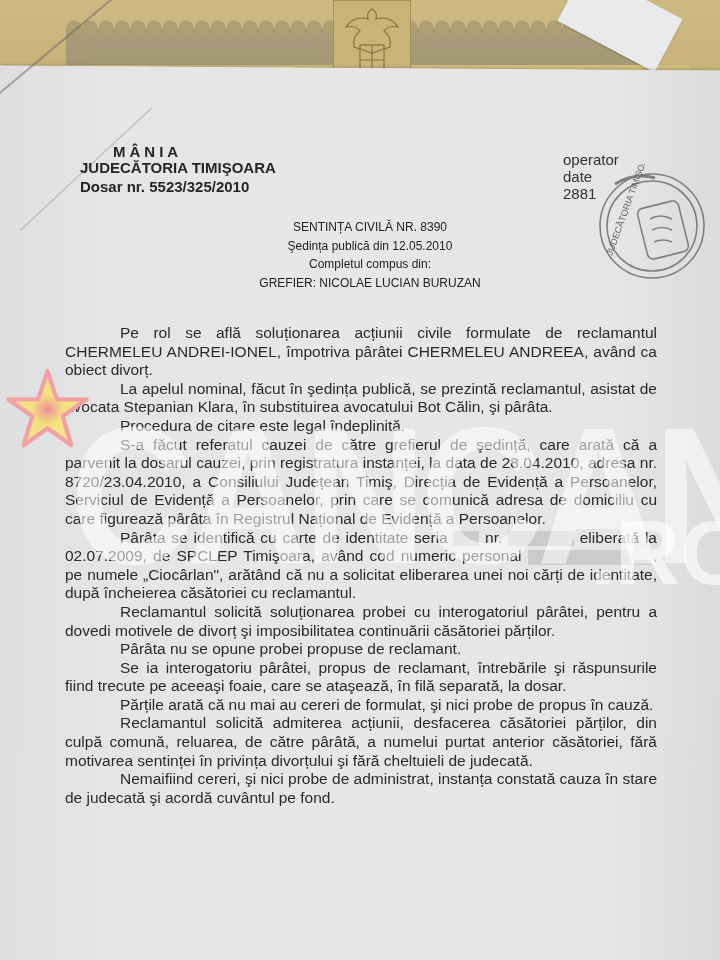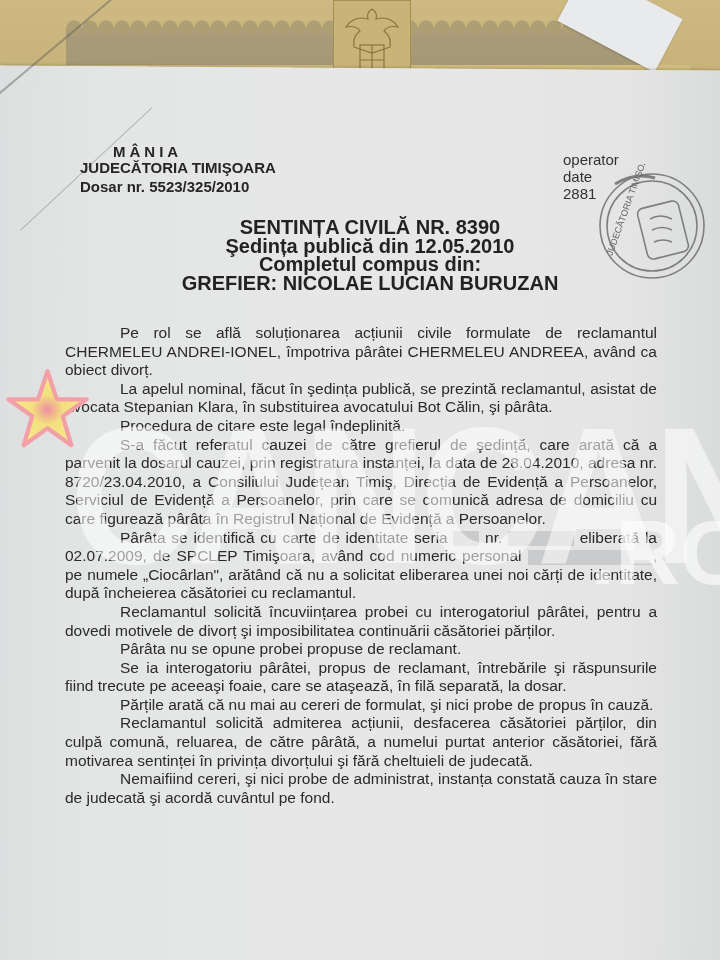--- a/index.html
+++ b/index.html
@@ -77,7 +77,7 @@
 
     .title-block {
       position: absolute; left: 120px; top: 206px; width: 500px; text-align: center;
-      font-weight: bold; font-size: 20px; line-height: 18.5px; color: #222;
+      font-weight: normal; font-size: 12px; line-height: 18.5px; color: #222;
     }
 
     .body-text {

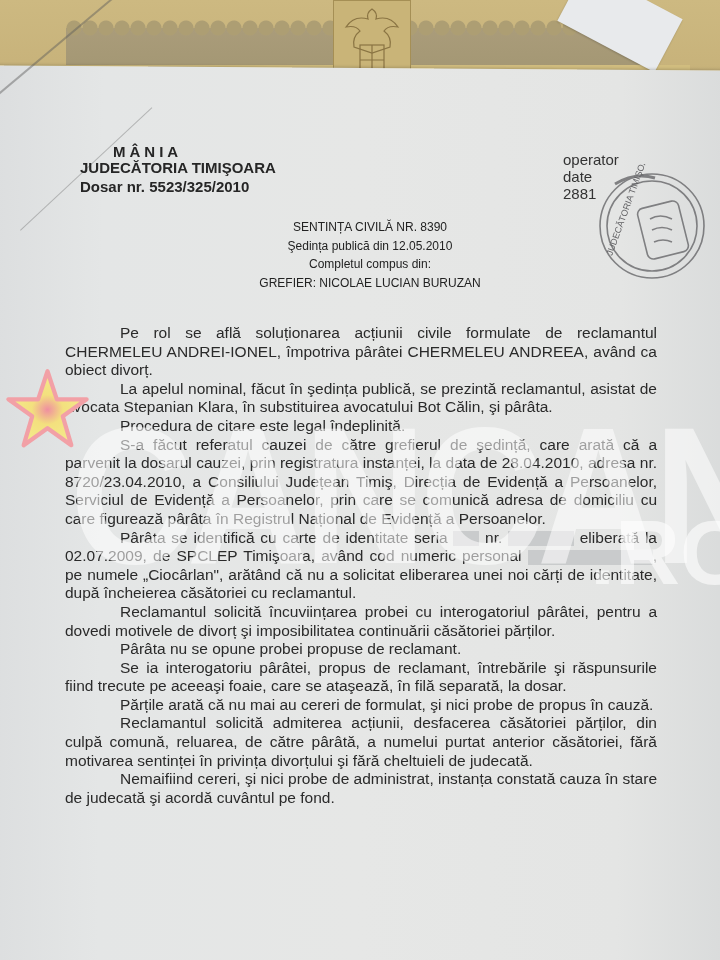--- a/index.html
+++ b/index.html
@@ -165,7 +165,7 @@
       <span>eliberată la 02.07.2009, de SPCLEP Timişoara, având cod numeric personal</span>
       <span class="redact" style="width:125px"></span><span>, pe numele „Ciocârlan", arătând că nu a solicitat eliberarea unei noi cărți de identitate, după încheierea căsătoriei cu reclamantul.</span>
     </p>
-    <p>Reclamantul solicită încuviințarea probei cu interogatoriul pârâtei, pentru a dovedi motivele de divorț şi imposibilitatea continuării căsătoriei părților.</p>
+    <p>Reclamantul solicită soluționarea probei cu interogatoriul pârâtei, pentru a dovedi motivele de divorț şi imposibilitatea continuării căsătoriei părților.</p>
     <p>Pârâta nu se opune probei propuse de reclamant.</p>
     <p>Se ia interogatoriu pârâtei, propus de reclamant, întrebările şi răspunsurile fiind trecute pe aceeaşi foaie, care se ataşează, în filă separată, la dosar.</p>
     <p>Părțile arată că nu mai au cereri de formulat, şi nici probe de propus în cauză.</p>

